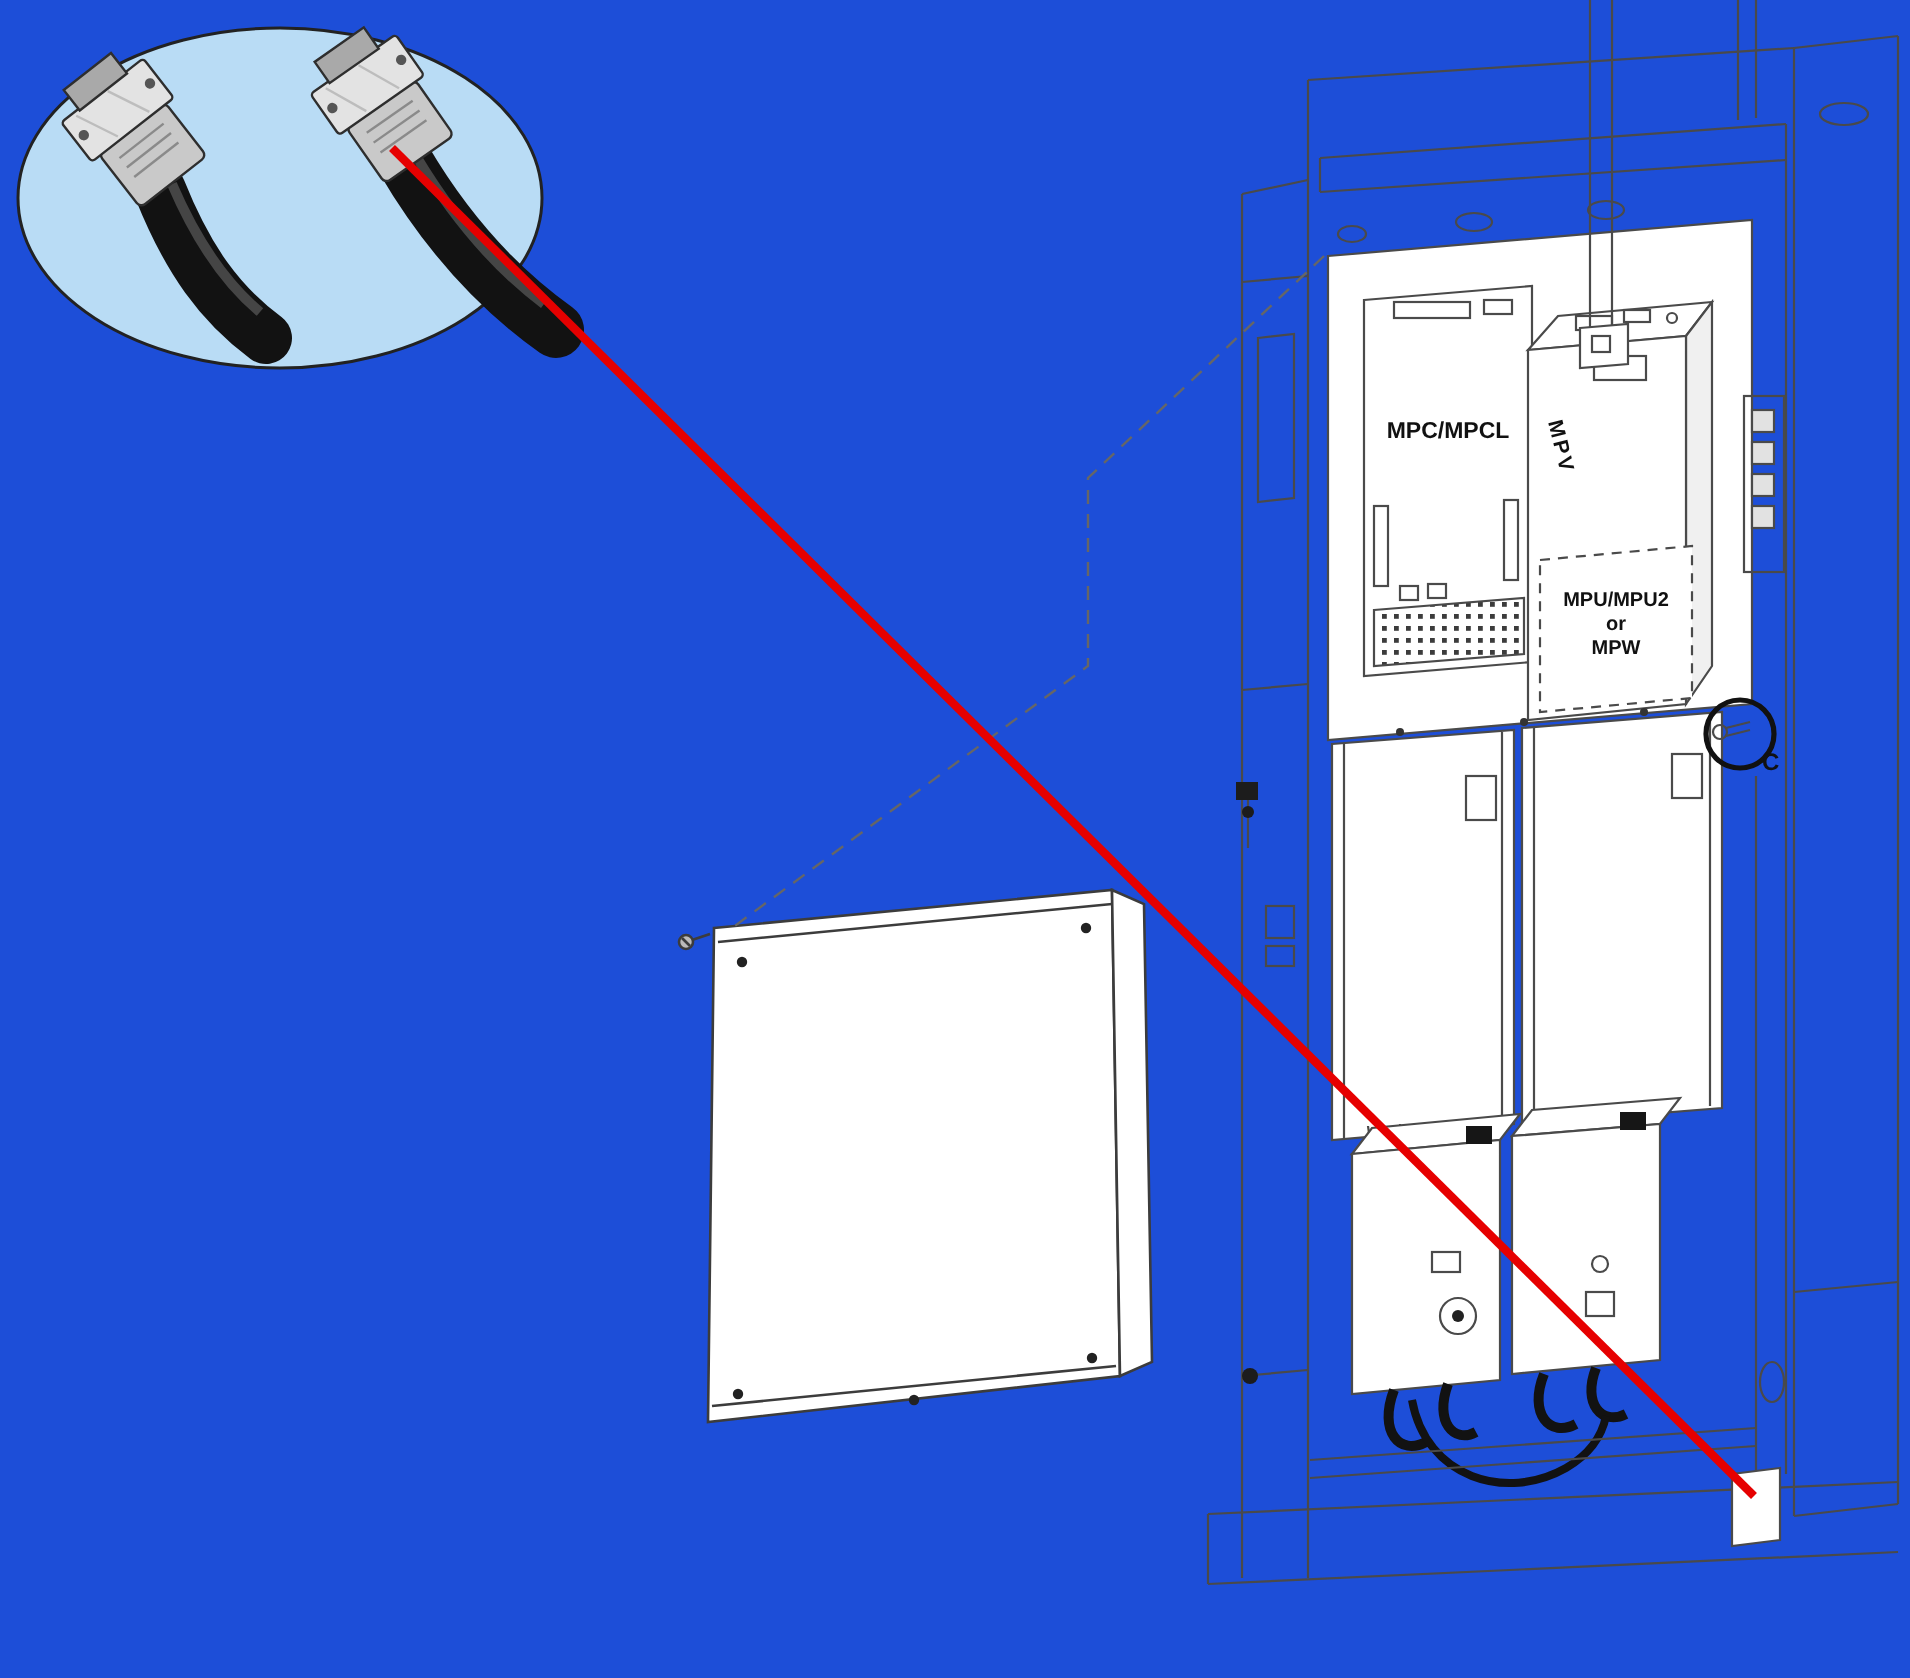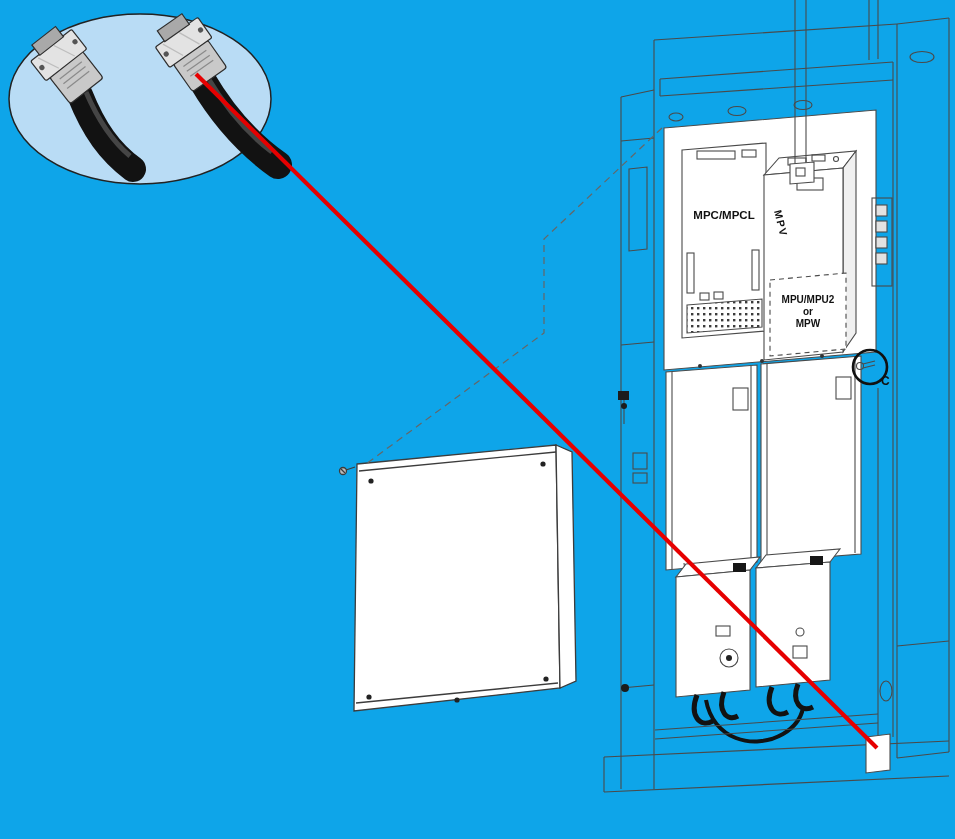--- a/index.html
+++ b/index.html
@@ -11,7 +11,7 @@
     position: relative;
     width: 955px;
     height: 839px;
-    background: #0ea5e9;
+    background: #1d4ed8;
     overflow: hidden;
   }
   .stage svg {

